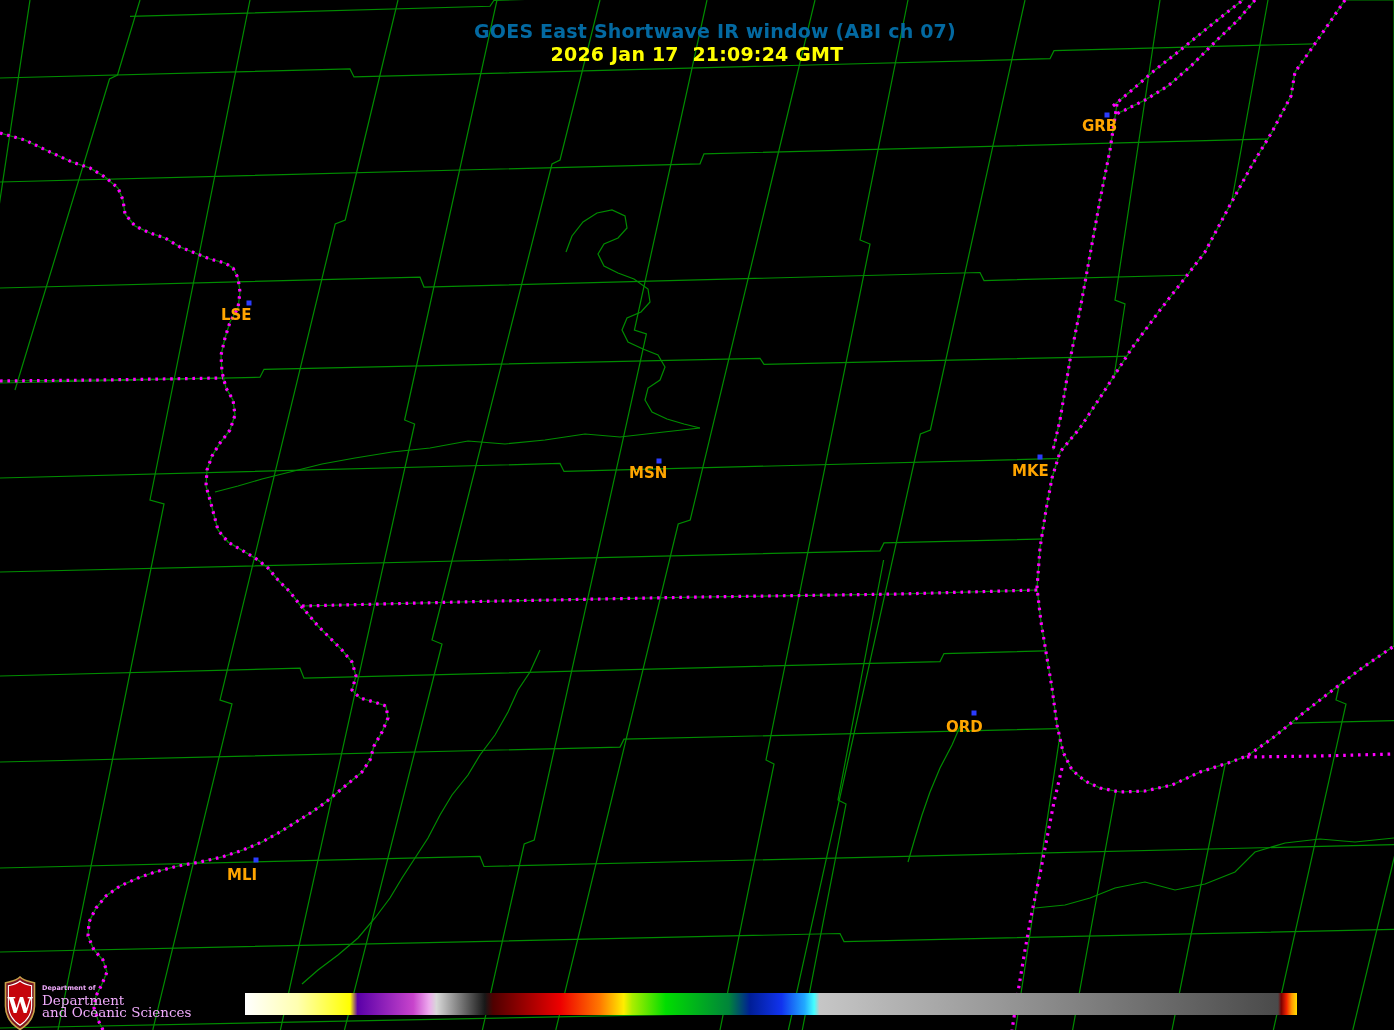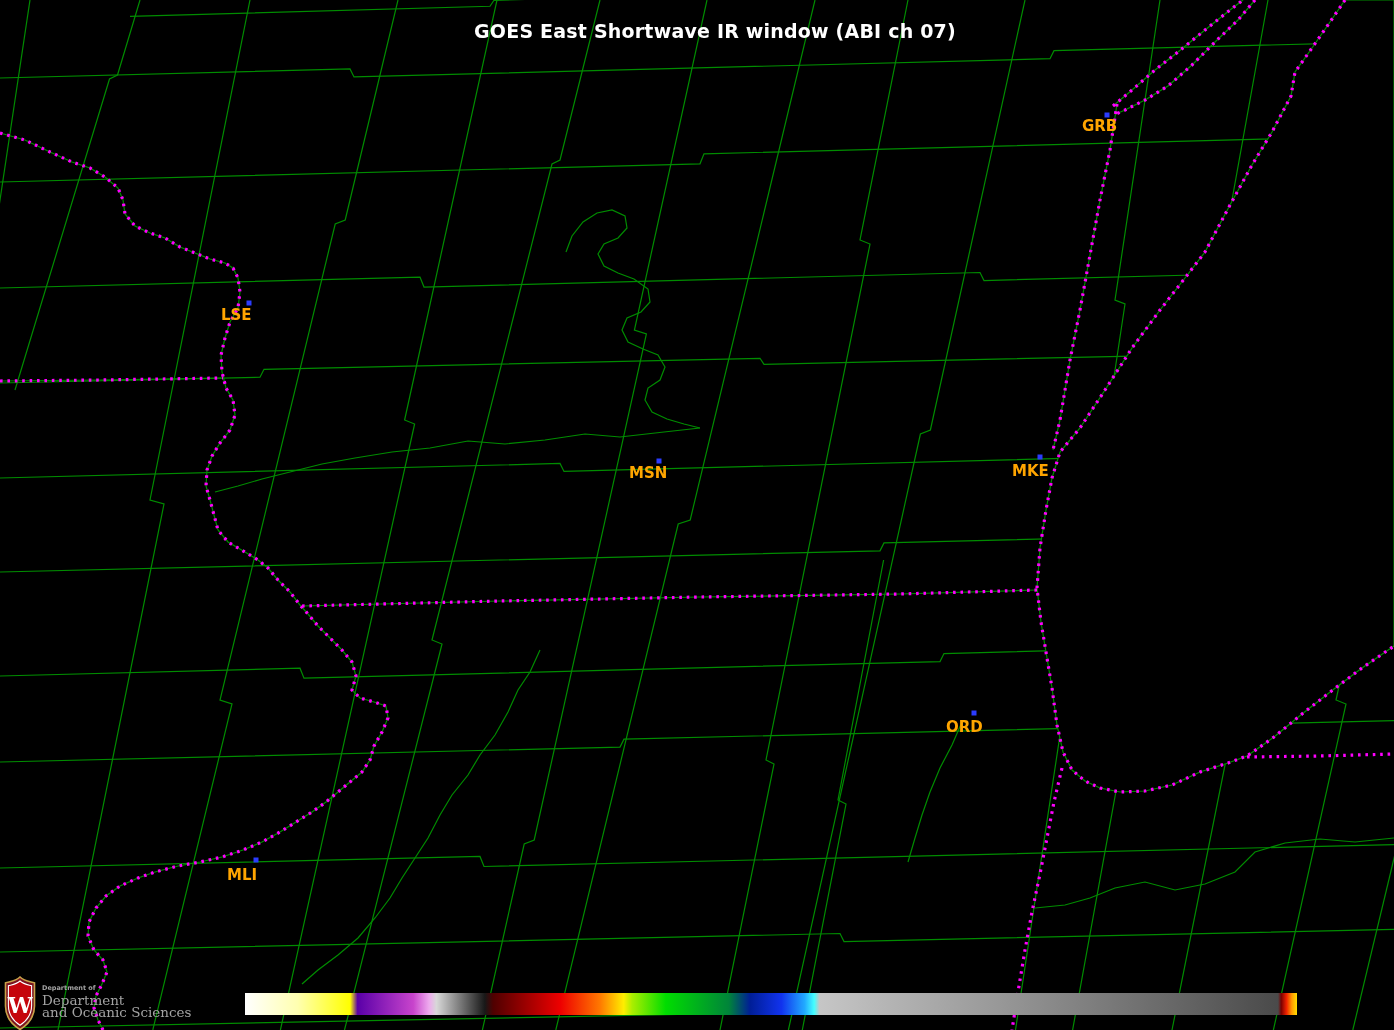--- a/index.html
+++ b/index.html
@@ -95,7 +95,7 @@
   </svg>
 
 <div id="title-block">
-  <div id="title-line1" style="color: #ffffff; padding-left: 36px;">GOES East Shortwave IR window (ABI ch 07)</div>
+  <div id="title-line1" style="color: #0369a1; padding-left: 36px;">GOES East Shortwave IR window (ABI ch 07)</div>
 </div>
 
 <div id="colorbar" style="background: linear-gradient(to right, rgb(255, 255, 255) 0%, rgb(255, 255, 176) 5%, rgb(255, 255, 0) 10%, rgb(90, 0, 168) 10.7%, rgb(200, 68, 204) 16%, rgb(238, 170, 238) 17.5%, rgb(216, 216, 216) 18.2%, rgb(24, 24, 24) 22.8%, rgb(80, 0, 0) 23.6%, rgb(238, 0, 0) 30%, rgb(255, 119, 0) 33.7%, rgb(255, 238, 0) 36%, rgb(170, 238, 0) 36.8%, rgb(0, 221, 0) 40%, rgb(0, 132, 58) 46%, rgb(0, 30, 150) 48%, rgb(17, 51, 238) 51%, rgb(34, 170, 255) 53.2%, rgb(68, 255, 255) 54.1%, rgb(198, 198, 198) 54.6%, rgb(151, 151, 151) 72%, rgb(110, 110, 110) 86%, rgb(74, 74, 74) 98.2%, rgb(122, 0, 0) 98.5%, rgb(238, 34, 0) 99%, rgb(255, 153, 0) 99.5%, rgb(255, 221, 0) 100%);"></div>

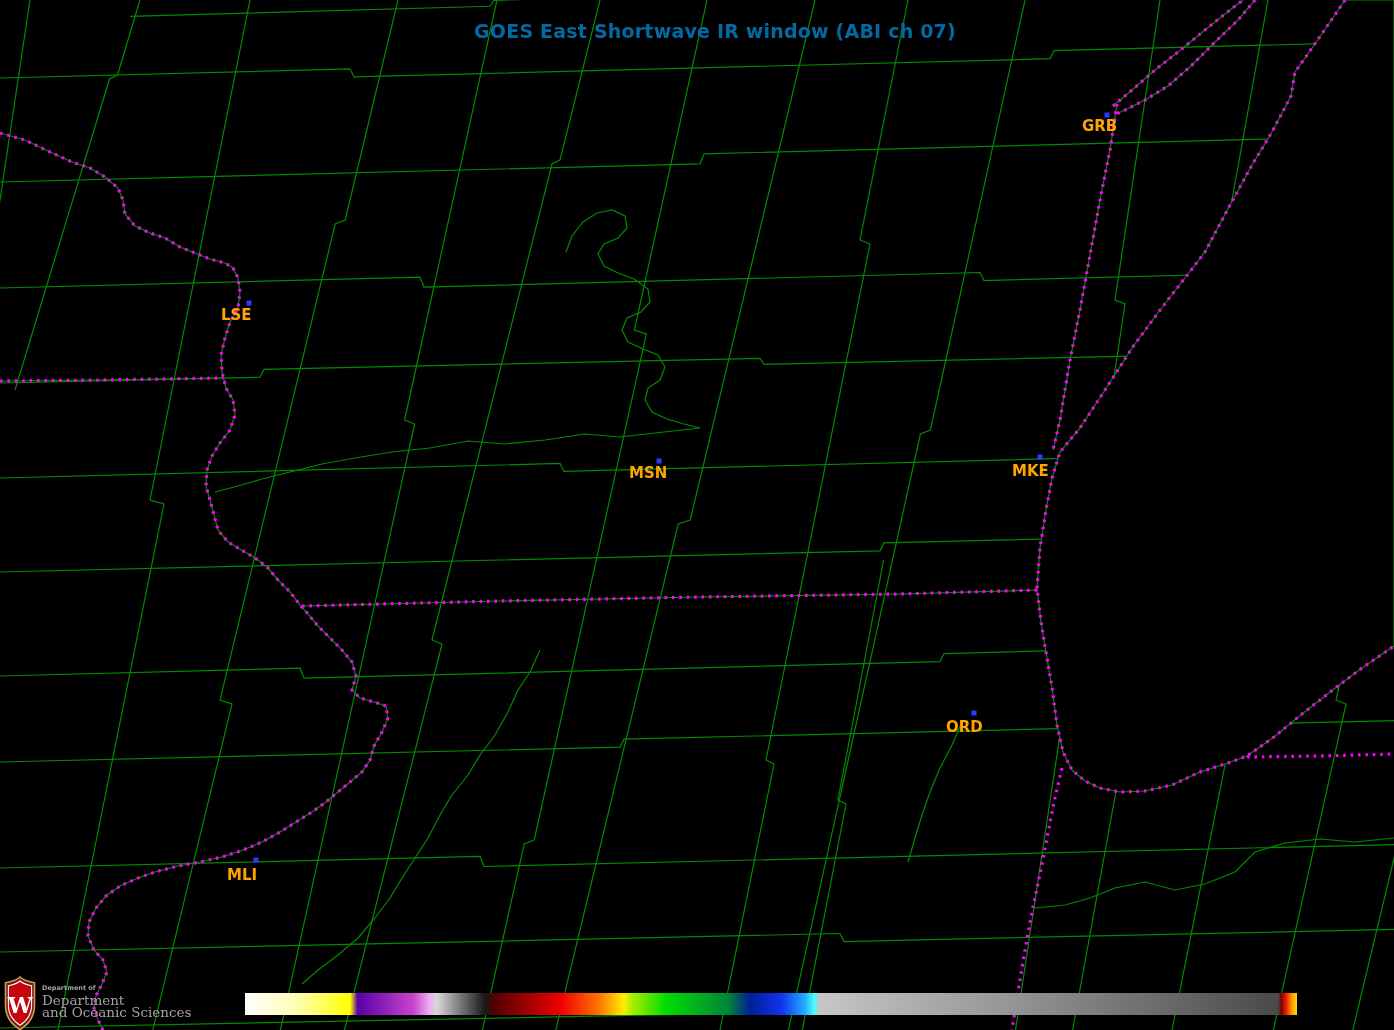--- a/index.html
+++ b/index.html
@@ -96,6 +96,7 @@
 
 <div id="title-block">
   <div id="title-line1" style="color: #0369a1; padding-left: 36px;">GOES East Shortwave IR window (ABI ch 07)</div>
+  <div id="title-line2" style="color: rgb(255, 255, 0);">2026 Jan 17  21:09:24 GMT</div>
 </div>
 
 <div id="colorbar" style="background: linear-gradient(to right, rgb(255, 255, 255) 0%, rgb(255, 255, 176) 5%, rgb(255, 255, 0) 10%, rgb(90, 0, 168) 10.7%, rgb(200, 68, 204) 16%, rgb(238, 170, 238) 17.5%, rgb(216, 216, 216) 18.2%, rgb(24, 24, 24) 22.8%, rgb(80, 0, 0) 23.6%, rgb(238, 0, 0) 30%, rgb(255, 119, 0) 33.7%, rgb(255, 238, 0) 36%, rgb(170, 238, 0) 36.8%, rgb(0, 221, 0) 40%, rgb(0, 132, 58) 46%, rgb(0, 30, 150) 48%, rgb(17, 51, 238) 51%, rgb(34, 170, 255) 53.2%, rgb(68, 255, 255) 54.1%, rgb(198, 198, 198) 54.6%, rgb(151, 151, 151) 72%, rgb(110, 110, 110) 86%, rgb(74, 74, 74) 98.2%, rgb(122, 0, 0) 98.5%, rgb(238, 34, 0) 99%, rgb(255, 153, 0) 99.5%, rgb(255, 221, 0) 100%);"></div>

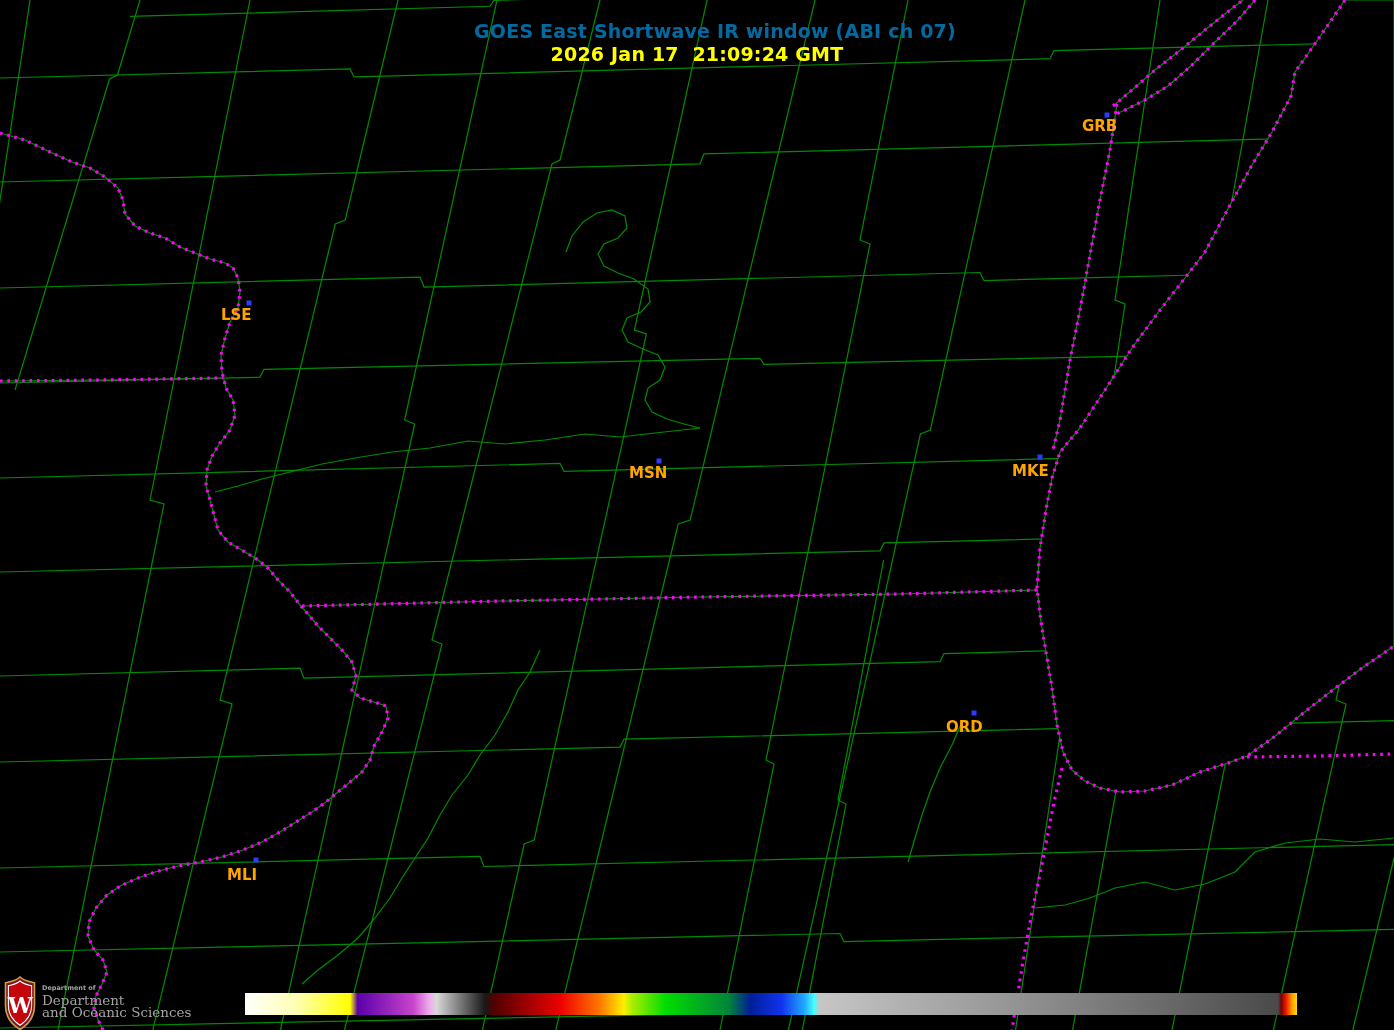--- a/index.html
+++ b/index.html
@@ -107,7 +107,7 @@
     <path d="M17,5 C19.2,7 22.6,8.3 26.4,9.2 L28.6,9.7 L28.6,29.3 C28.6,38.6 24.2,44.6 17,49.3 C9.8,44.6 5.4,38.6 5.4,29.3 L5.4,9.7 L7.6,9.2 C11.4,8.3 14.8,7 17,5 Z" fill="#c5050c" stroke="#ffffff" stroke-width="1.1"></path>
     <text x="17" y="37" text-anchor="middle" fill="#ffffff" font-family="DejaVu Serif, Liberation Serif, serif" font-weight="bold" font-size="22">W</text>
   </svg>
-  <div id="logo-text" style="color: #a3a3a3;">
+  <div id="logo-text" style="color: #f0abfc;">
     <div id="logo-dept">Department of</div>
     <div id="logo-l1">Department</div>
     <div id="logo-l2">and Oceanic Sciences</div>

